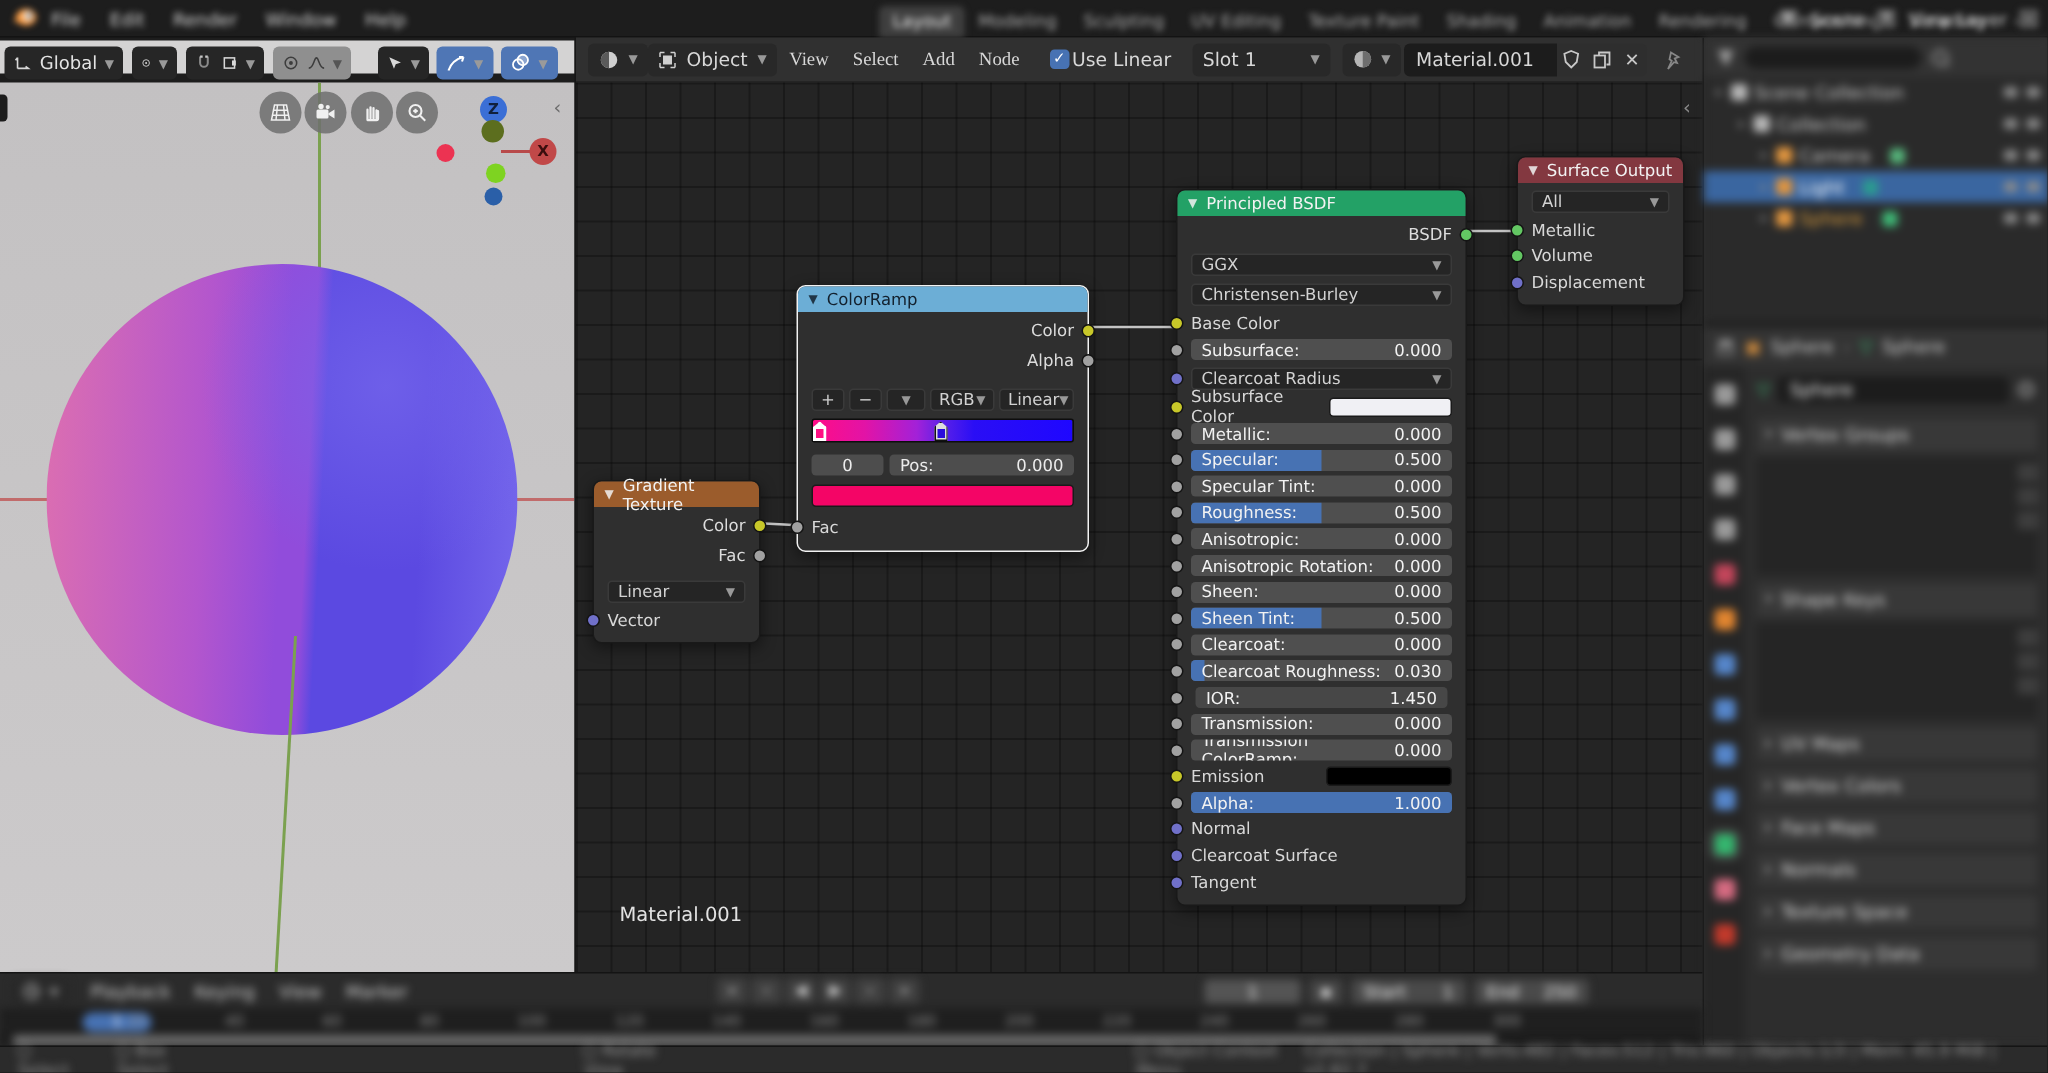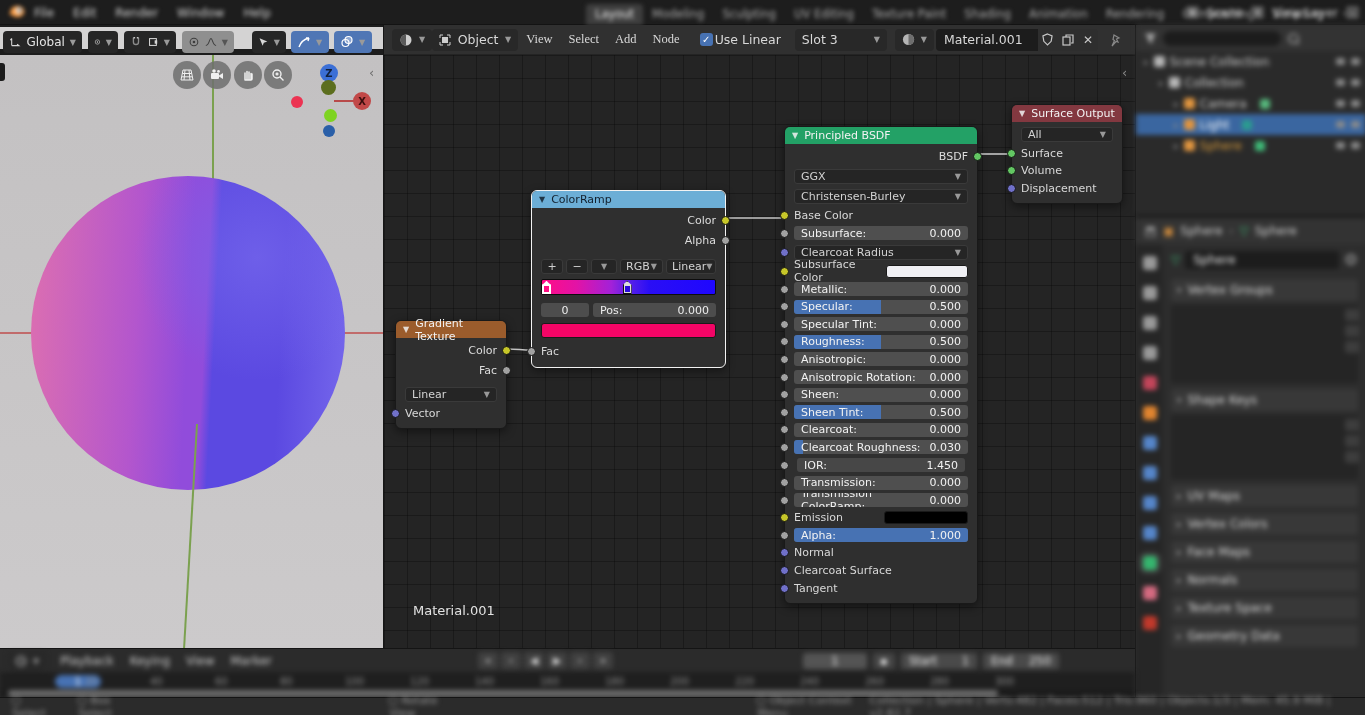--- a/index.html
+++ b/index.html
@@ -303,7 +303,7 @@
     <div id="h-checkbox">✓</div>
     <span style="margin-left:2px;">Use Linear</span>
     <div class="hbtn" style="margin-left:14px;width:92px;justify-content:space-between;">
-      <span>Slot 3</span>
+      <span>Slot 1</span>
       <span class="chev">▼</span>
     </div>
     <div class="hbtn" style="margin-left:8px;">

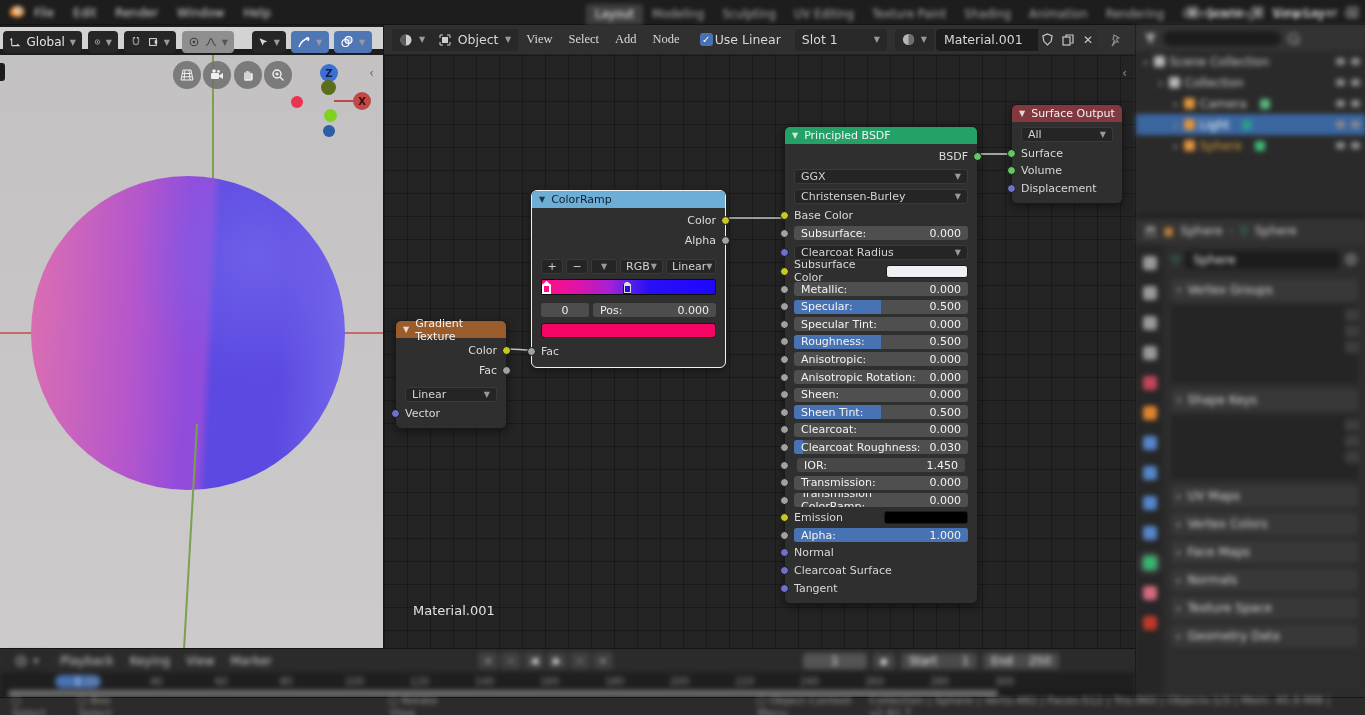--- a/index.html
+++ b/index.html
@@ -616,7 +616,7 @@
         <div>
             <div class="nrow">
               <span class="sock in s-green"></span>
-              <span class="nlabel plain">Surface</span>
+              <span class="nlabel plain">Metallic</span>
             </div>
             <div class="nrow">
               <span class="sock in s-green"></span>

